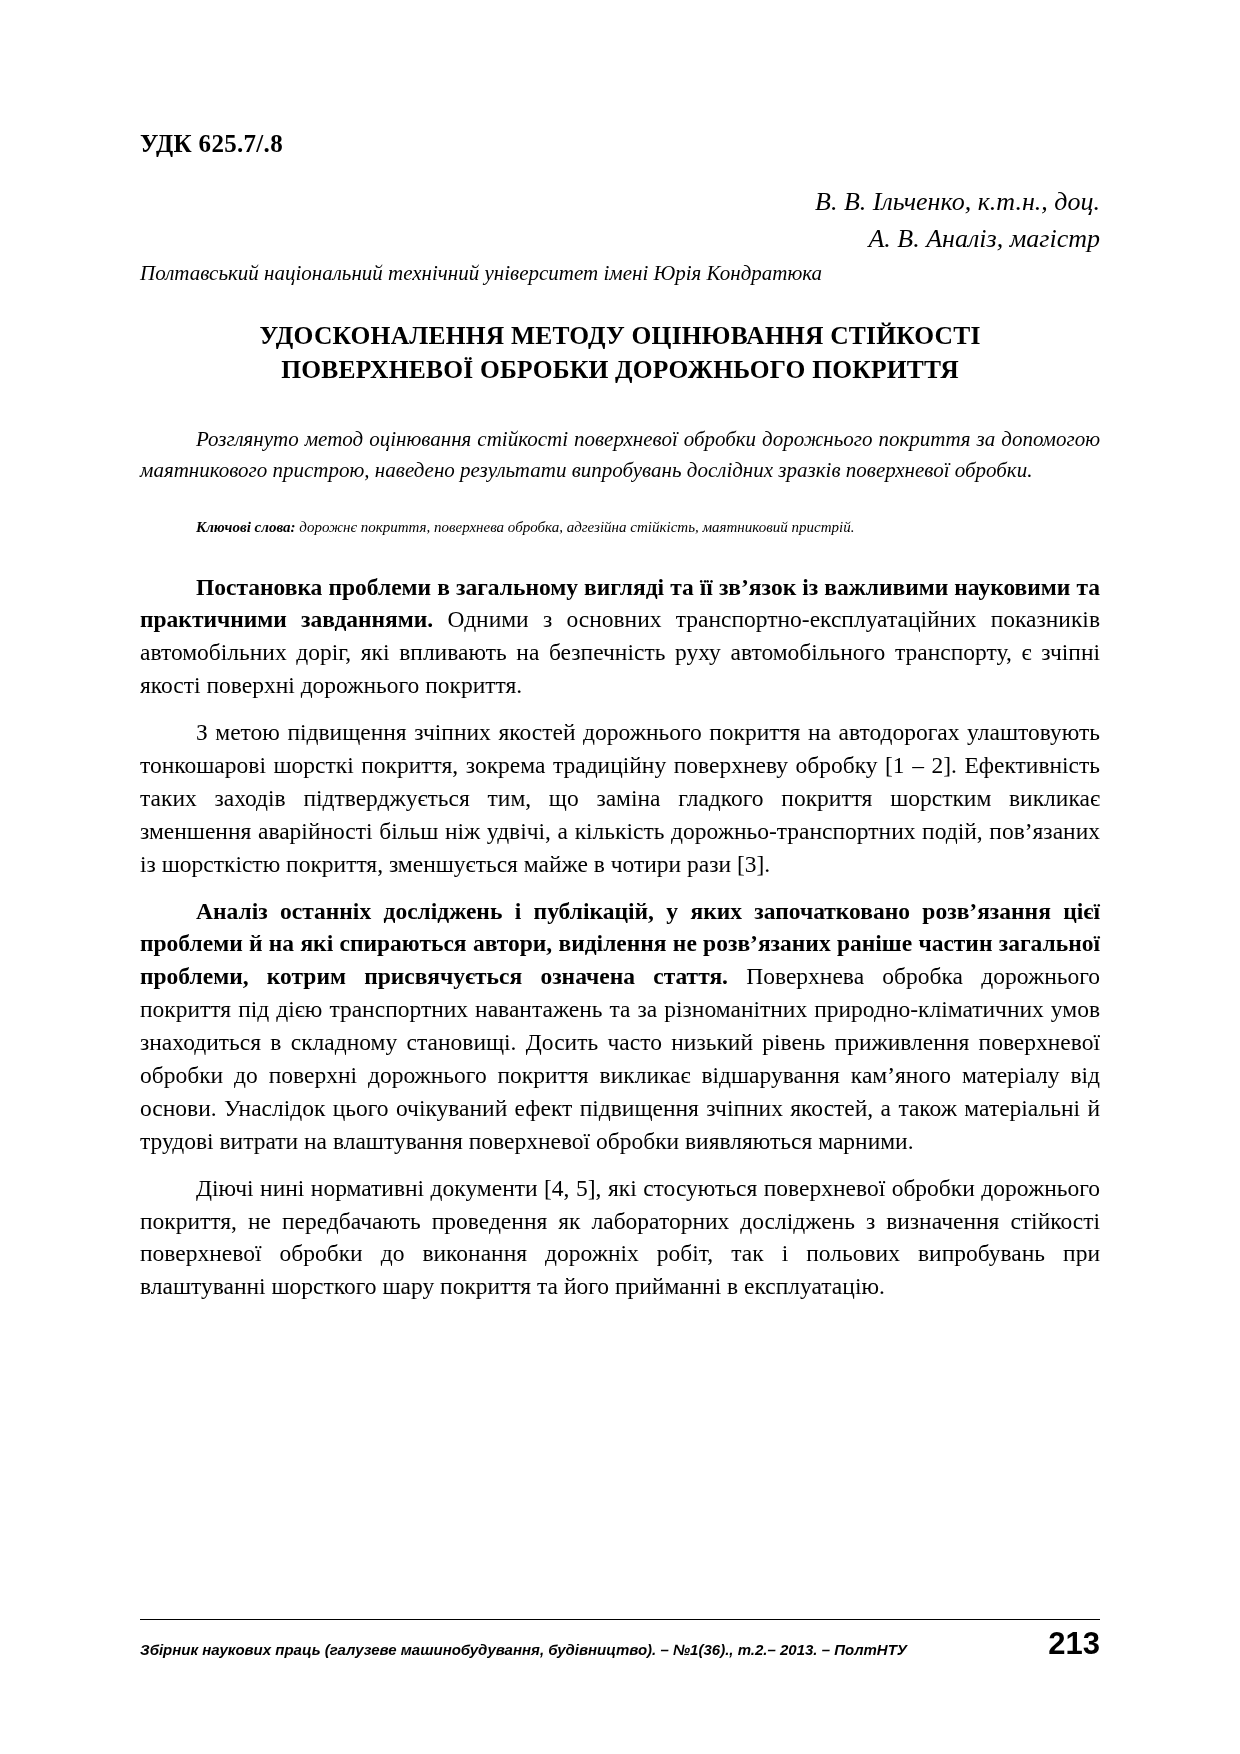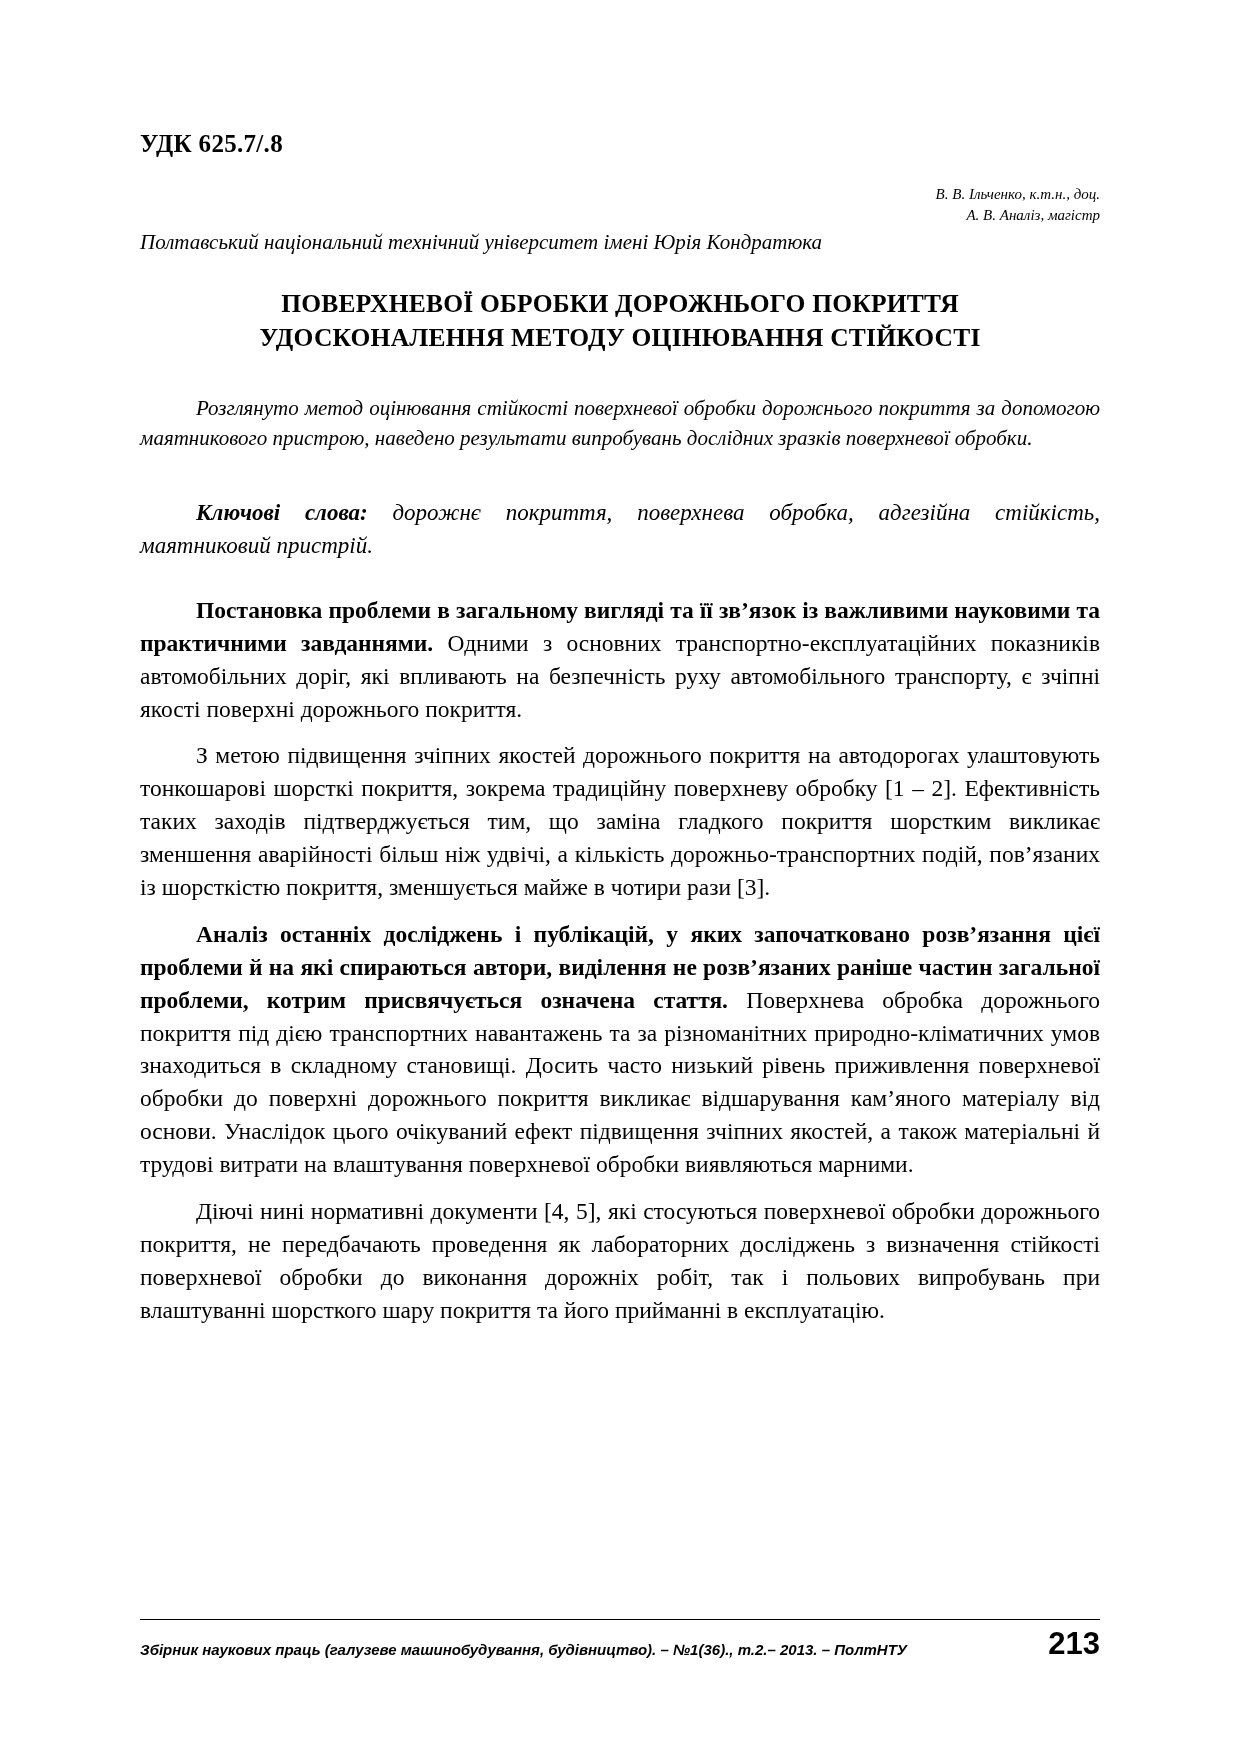--- a/index.html
+++ b/index.html
@@ -29,7 +29,7 @@
   .authors {
     text-align: right;
     font-style: italic;
-    font-size: 15px;
+    font-size: 26px;
     line-height: 1.42;
   }
   .affiliation {

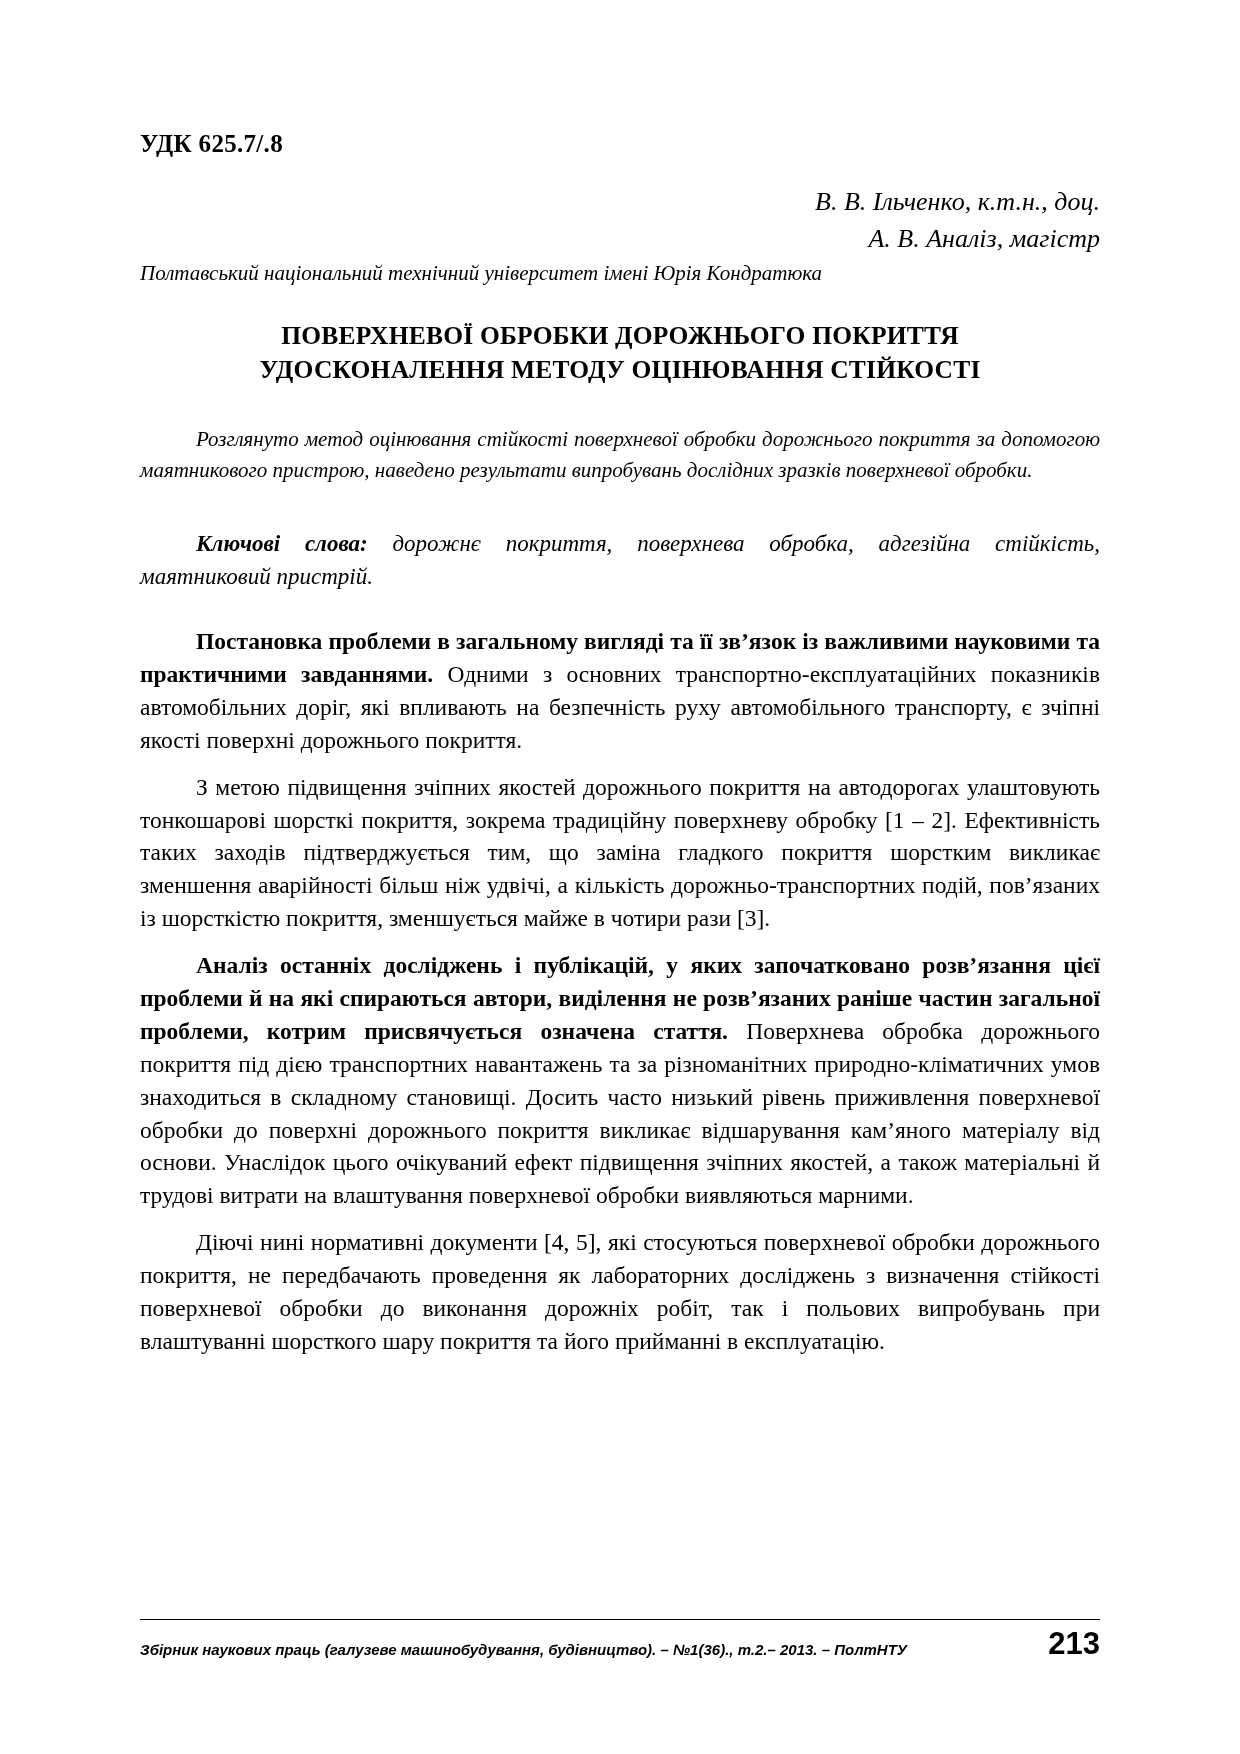--- a/index.html
+++ b/index.html
@@ -124,8 +124,8 @@
   <div class="affiliation">Полтавський національний технічний університет імені Юрія Кондратюка</div>
 
   <div class="title">
+    <div>УДОСКОНАЛЕННЯ МЕТОДУ ОЦІНЮВАННЯ СТІЙКОСТІ</div>
     <div>ПОВЕРХНЕВОЇ ОБРОБКИ ДОРОЖНЬОГО ПОКРИТТЯ</div>
-    <div>УДОСКОНАЛЕННЯ МЕТОДУ ОЦІНЮВАННЯ СТІЙКОСТІ</div>
   </div>
 
   <div class="abstract">Розглянуто метод оцінювання стійкості поверхневої обробки дорожнього покриття за допомогою маятникового пристрою, наведено результати випробувань дослідних зразків поверхневої обробки.</div>

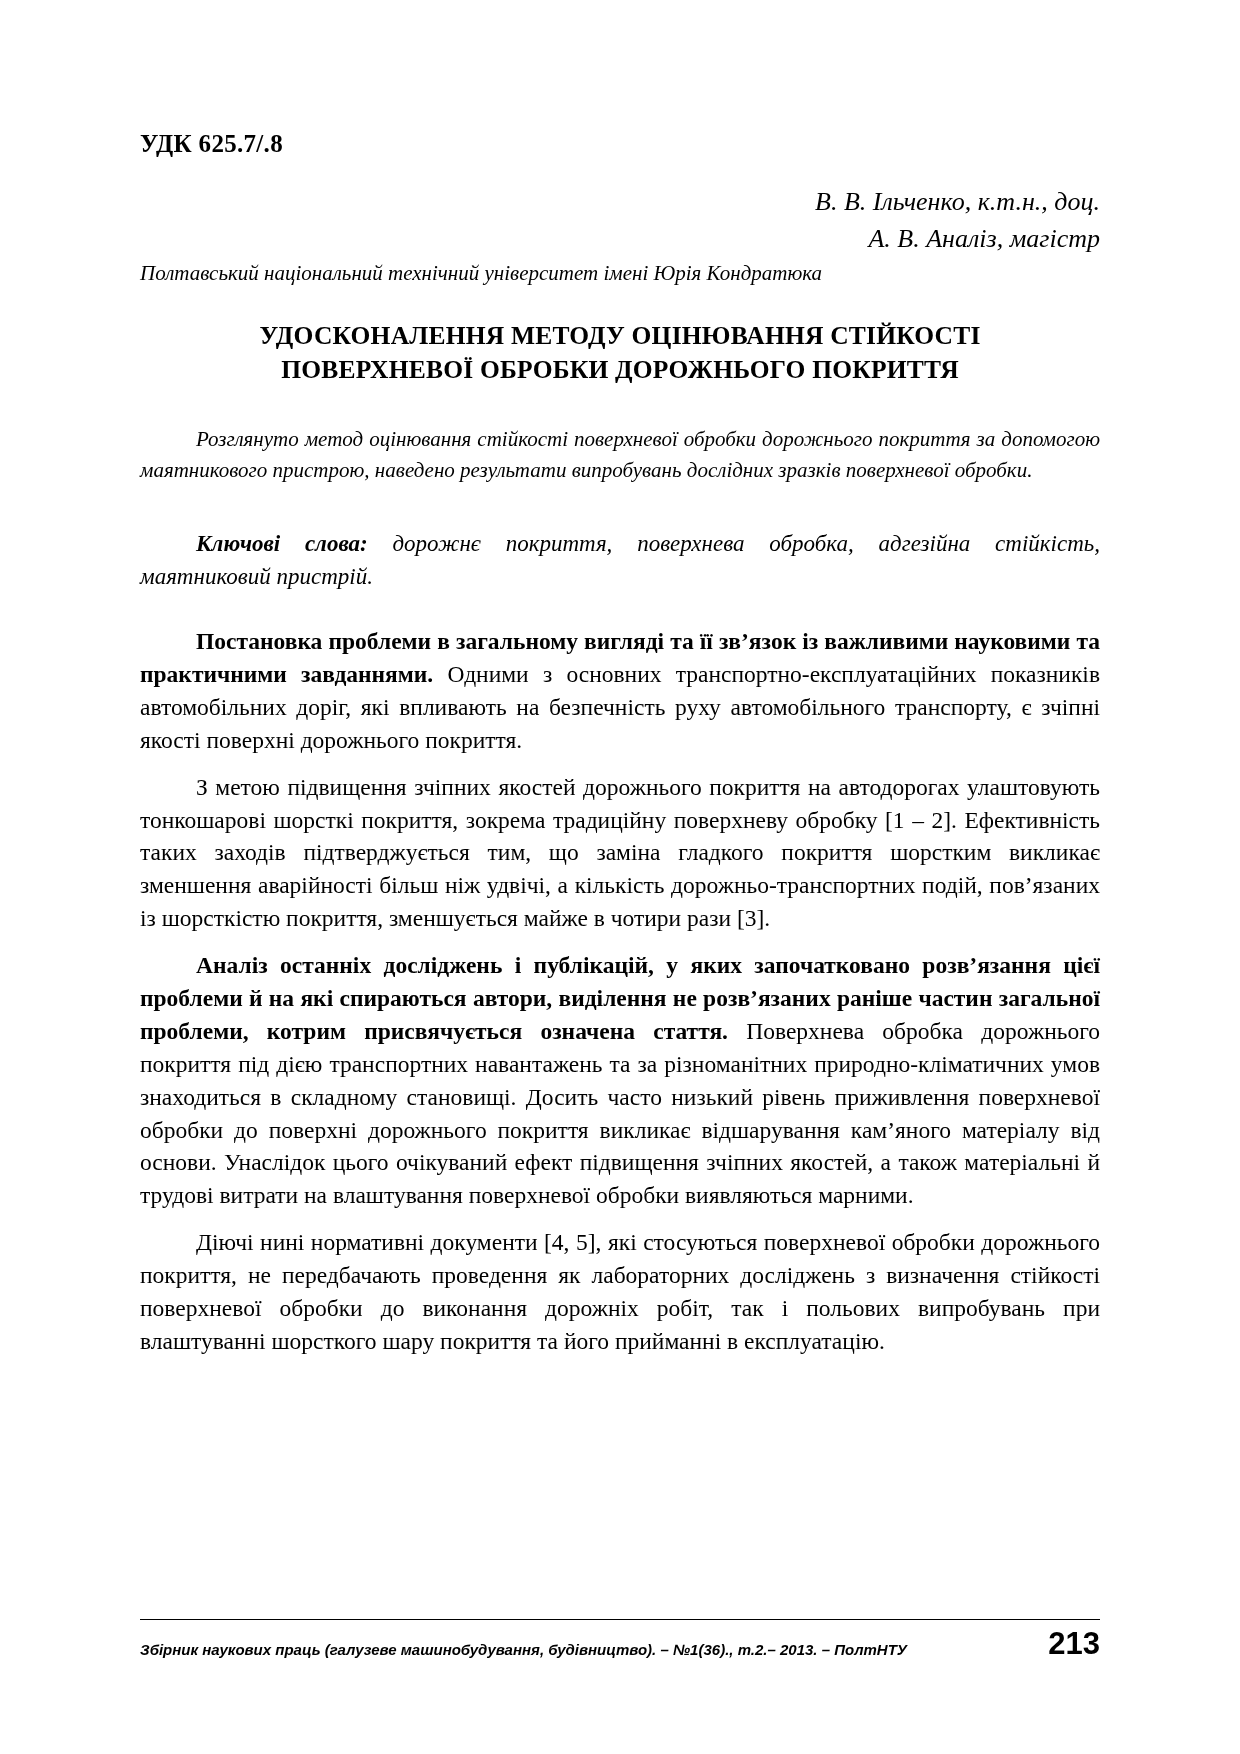--- a/index.html
+++ b/index.html
@@ -57,11 +57,11 @@
   }
   .keywords {
     font-style: italic;
-    font-size: 23px;
+    font-size: 15px;
     line-height: 1.44;
     text-align: justify;
     text-indent: 56px;
-    margin-top: 42px;
+    margin-top: 32px;
   }
   .keywords b {
     font-weight: bold;

